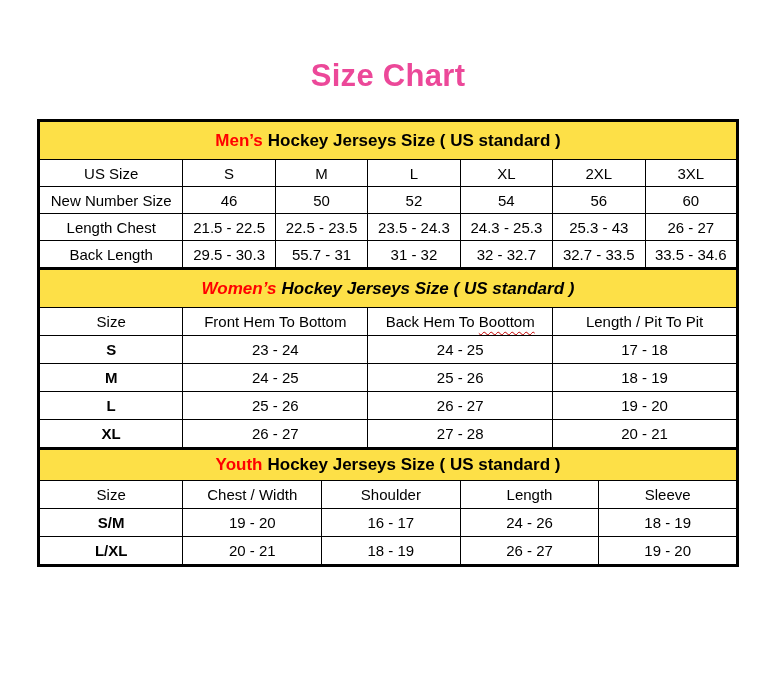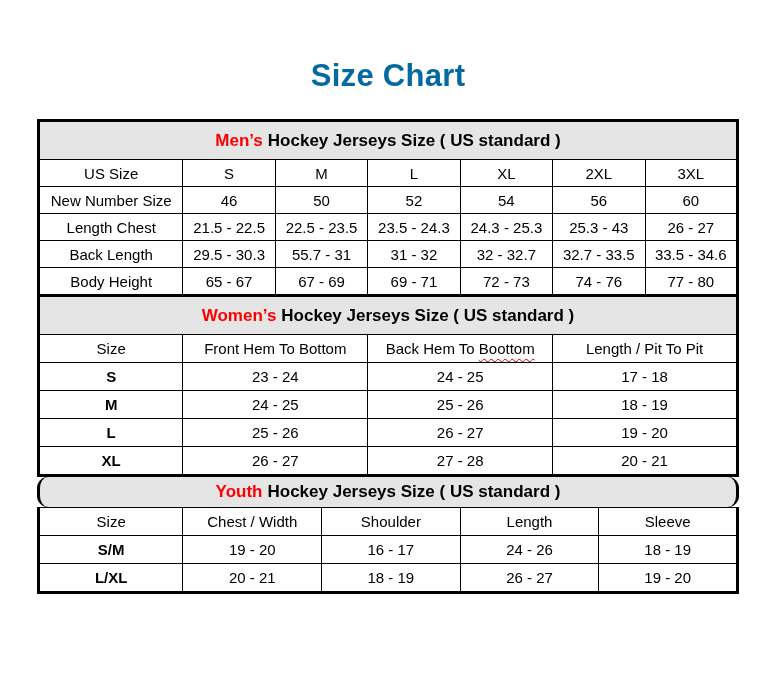--- a/index.html
+++ b/index.html
@@ -72,7 +72,7 @@
 </head>
 <body>
 
-<h1 class="page-title" style="color:#0369a1">Size Chart</h1>
+<h1 class="page-title" style="color:#ec4899">Size Chart</h1>
 
 <div class="chart-wrap">
 

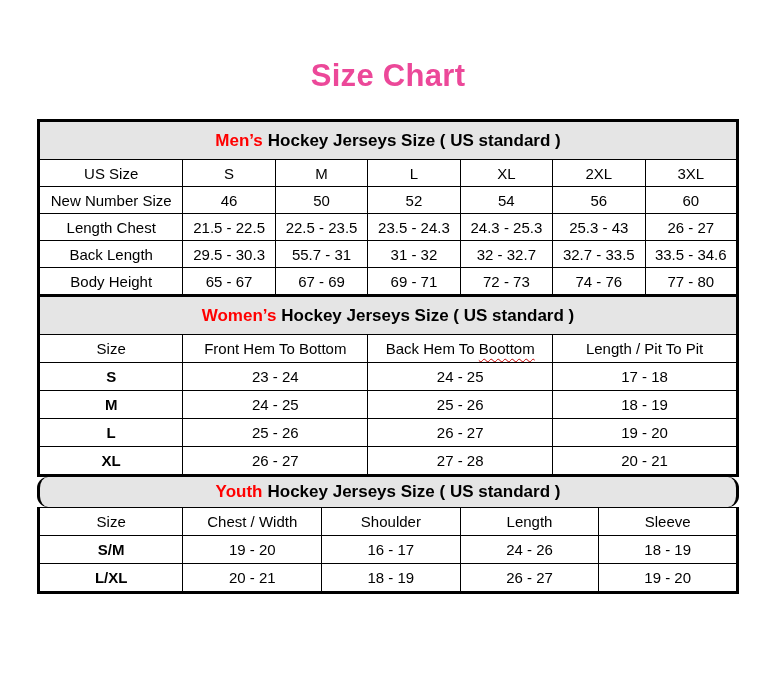--- a/index.html
+++ b/index.html
@@ -26,7 +26,7 @@
   }
   .band {
     box-sizing: border-box;
-    background: #e5e5e5;
+    background: #fde047;
     border: 3px solid #000;
     border-bottom: none;
     height: 40px;

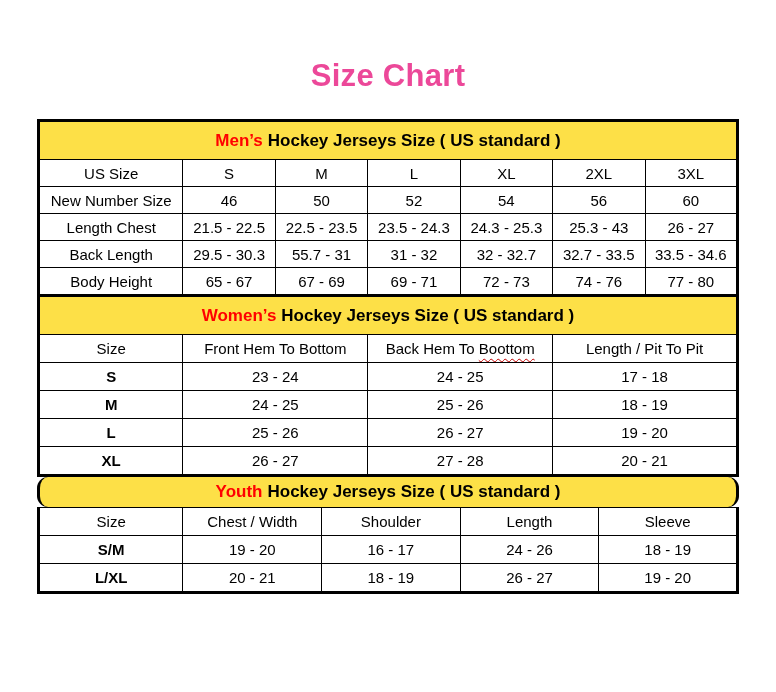--- a/index.html
+++ b/index.html
@@ -127,15 +127,6 @@
       <td>32 - 32.7</td>
       <td>32.7 - 33.5</td>
       <td>33.5 - 34.6</td>
-    </tr>
-    <tr>
-      <td>Body Height</td>
-      <td>65 - 67</td>
-      <td>67 - 69</td>
-      <td>69 - 71</td>
-      <td>72 - 73</td>
-      <td>74 - 76</td>
-      <td>77 - 80</td>
     </tr>
   </tbody>
     </table>

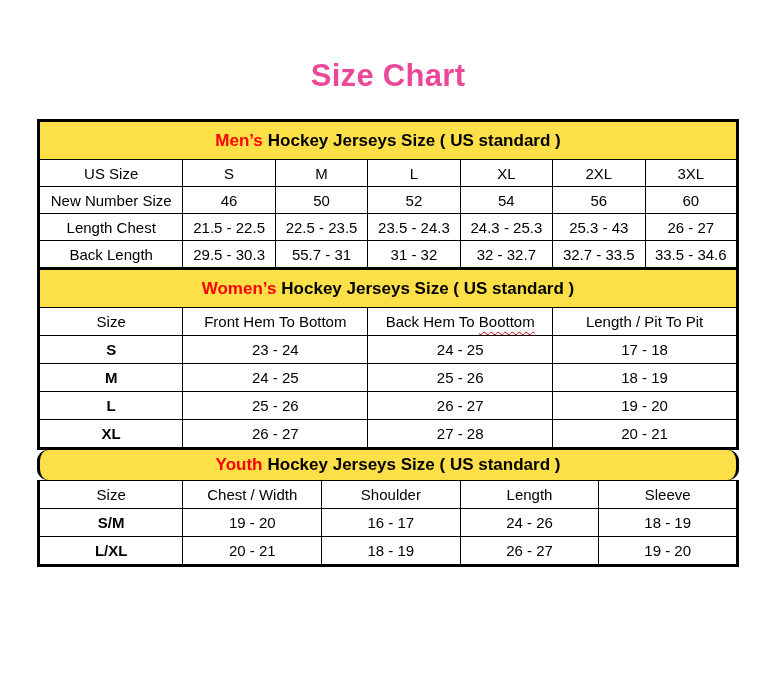--- a/index.html
+++ b/index.html
@@ -37,7 +37,7 @@
     font-size: 17px;
     gap: 5px;
   }
-  .band.band-mid { border-top: none; height: 37px; }
+  .band.band-mid { border-top: none; height: 37px; font-style: italic; }
   .band.band-youth { border-top: none; height: 30px; border-radius: 11px; }
   .band .hl { font-weight: bold; }
   table {

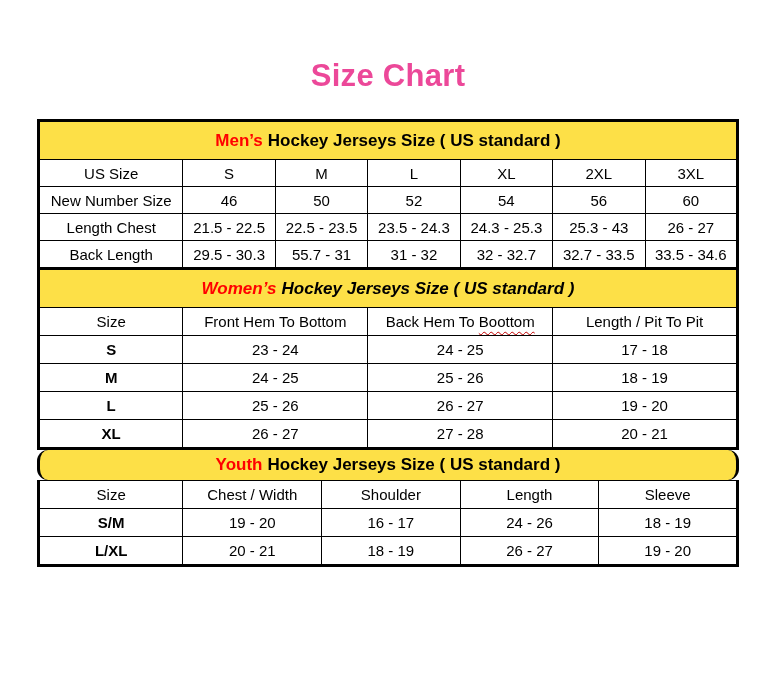--- a/index.html
+++ b/index.html
@@ -38,7 +38,7 @@
     gap: 5px;
   }
   .band.band-mid { border-top: none; height: 37px; font-style: italic; }
-  .band.band-youth { border-top: none; height: 30px; border-radius: 11px; }
+  .band.band-youth { border-top: none; height: 30px; }
   .band .hl { font-weight: bold; }
   table {
     width: 100%;

